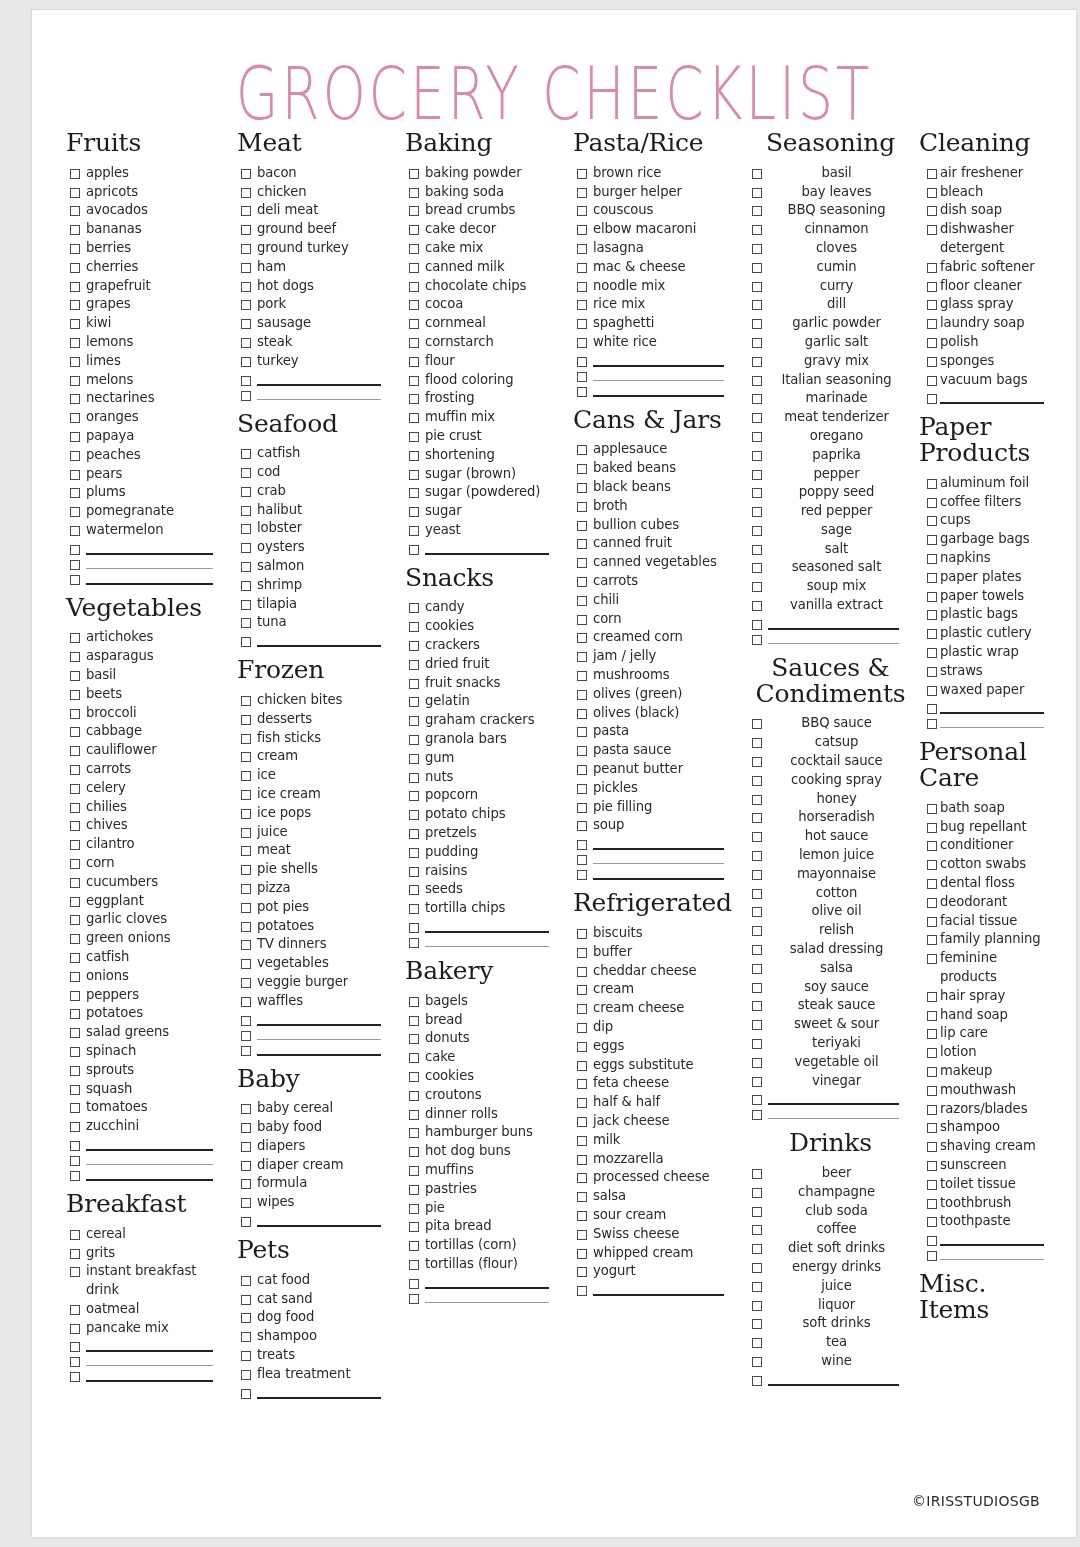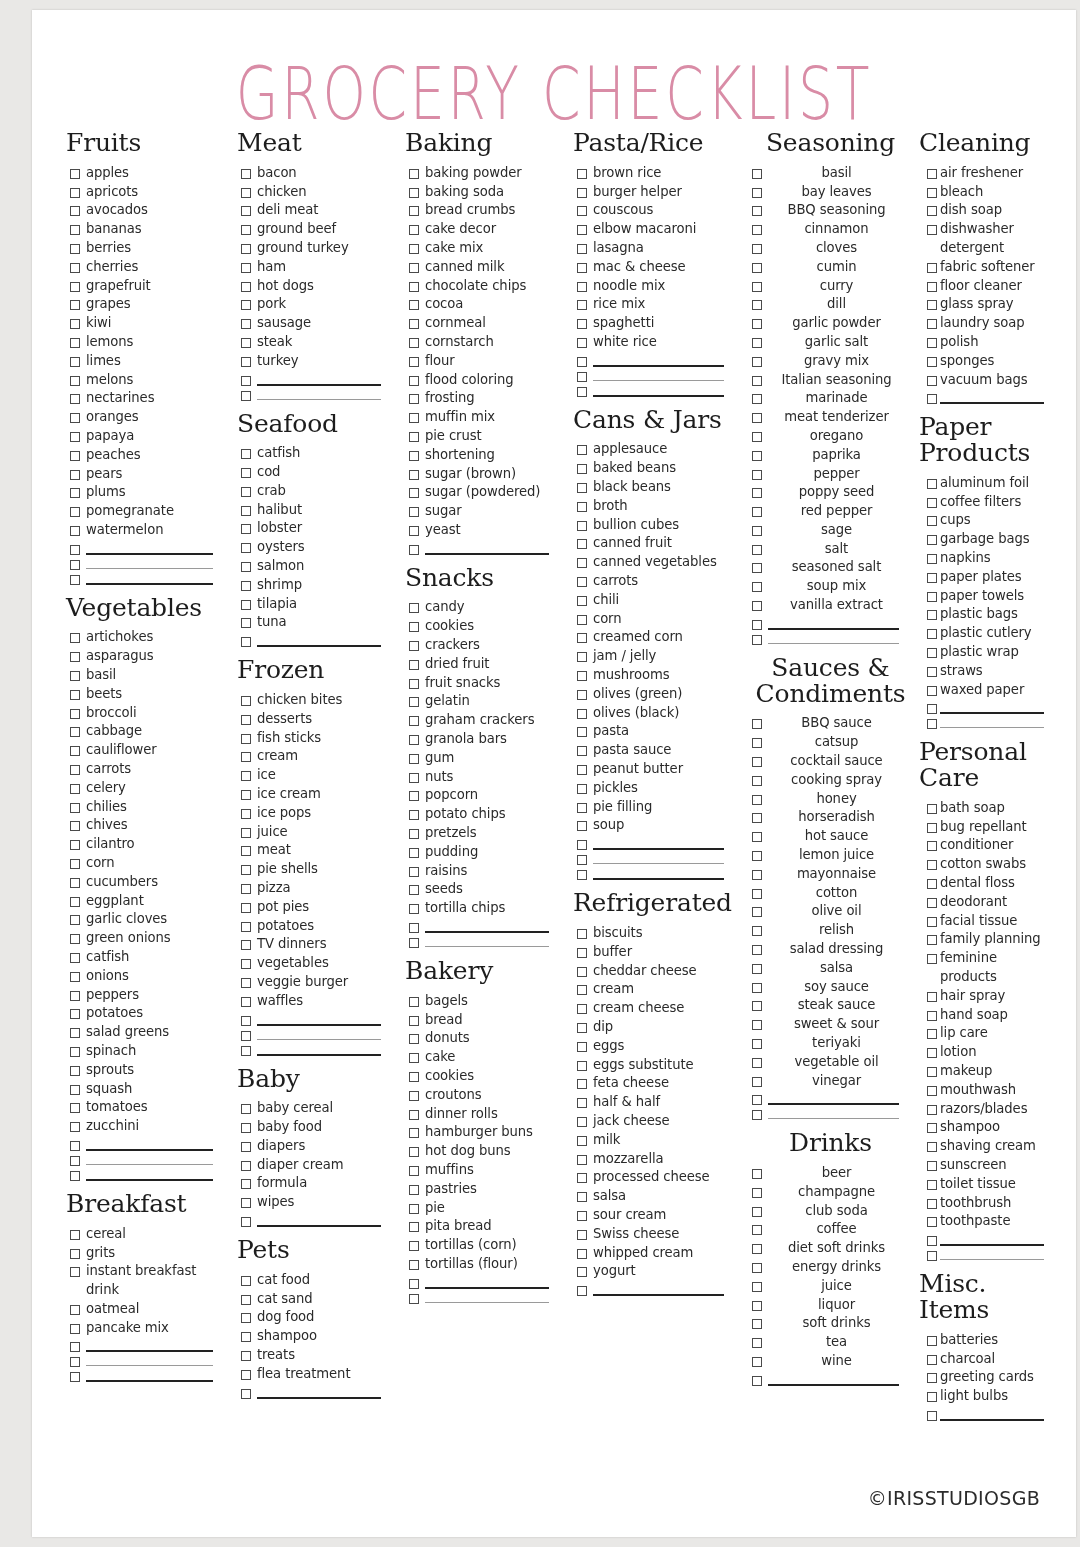--- a/index.html
+++ b/index.html
@@ -1605,28 +1605,6 @@
         </div>
         <div class="section">
           <div class="section-title">Misc. Items</div>
-          <ul class="items">
-            <li class="item">
-              <span class="checkbox"></span>
-              <span class="item-label">batteries</span>
-            </li>
-            <li class="item">
-              <span class="checkbox"></span>
-              <span class="item-label">charcoal</span>
-            </li>
-            <li class="item">
-              <span class="checkbox"></span>
-              <span class="item-label">greeting cards</span>
-            </li>
-            <li class="item">
-              <span class="checkbox"></span>
-              <span class="item-label">light bulbs</span>
-            </li>
-            <li class="item">
-              <span class="checkbox"></span>
-              <span class="blank-rule"></span>
-            </li>
-          </ul>
         </div>
       </div>
     </div>

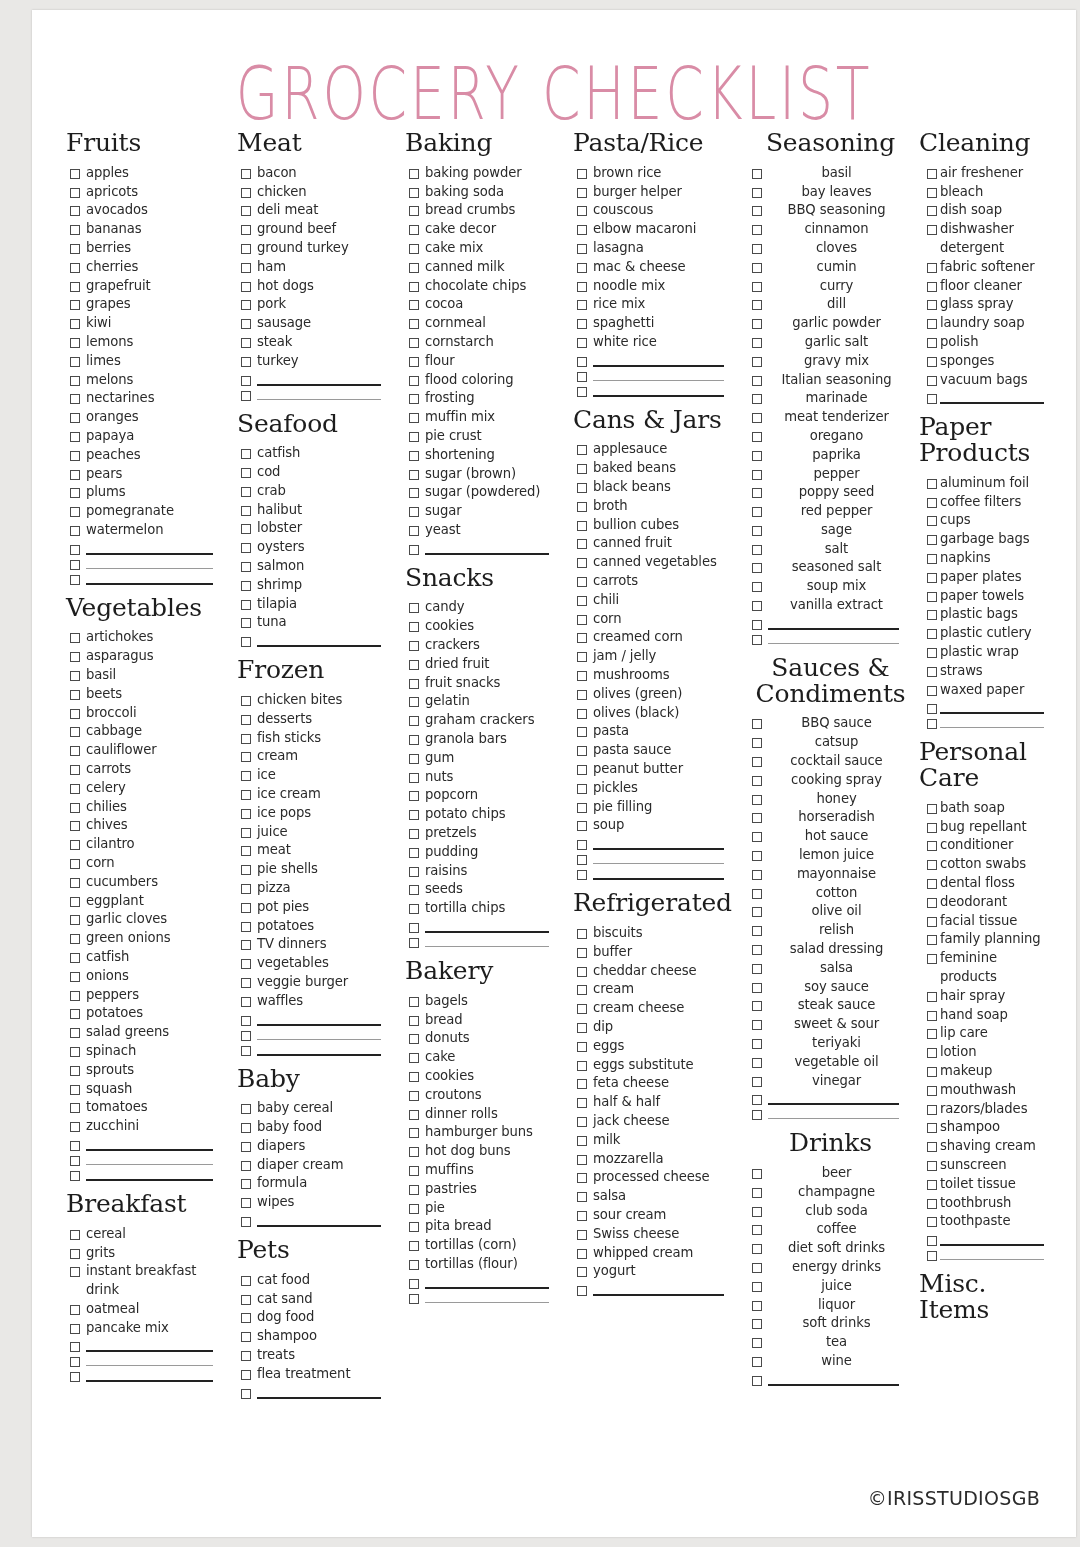--- a/index.html
+++ b/index.html
@@ -106,7 +106,7 @@
     position: absolute;
     right: 36px;
     bottom: 28px;
-    font-size: 19px;
+    font-size: 14px;
     letter-spacing: 0.3px;
     color: #2b2b2b;
     font-family: "DejaVu Sans", sans-serif;

